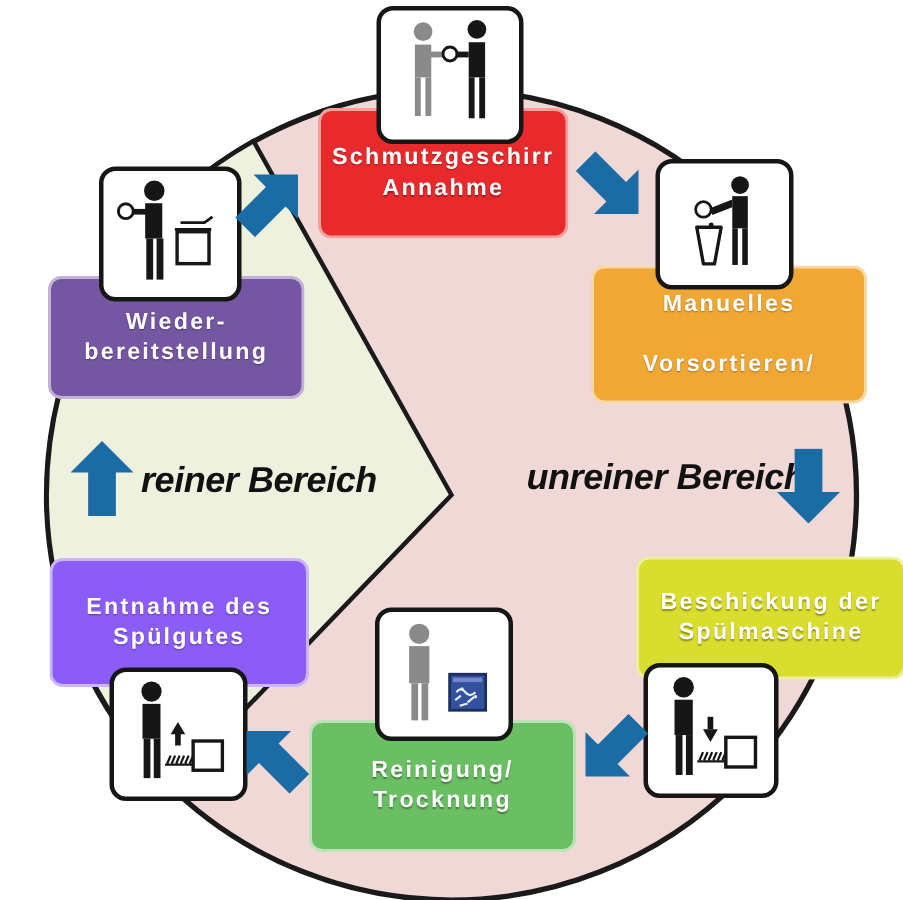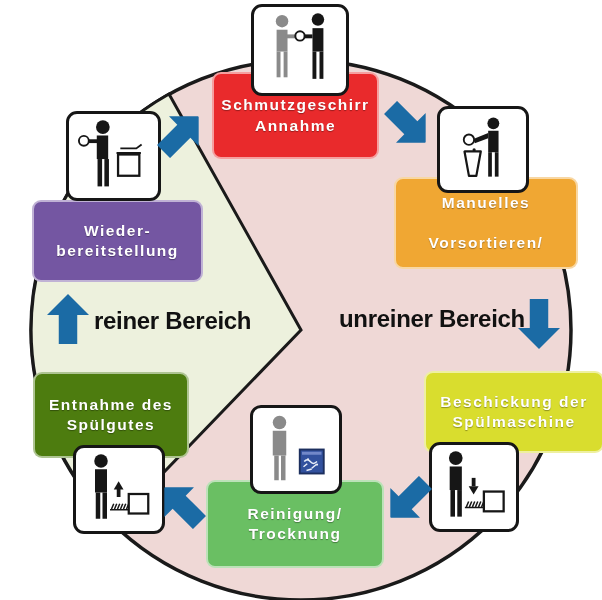--- a/index.html
+++ b/index.html
@@ -58,7 +58,7 @@
   <span>Entnahme des</span>
   <span>Spülgutes</span>
 </div>
-<div class="box" style="left: 32px; top: 200px; width: 171px; height: 82px; background: rgb(116, 86, 162);">
+<div class="box" style="left: 32px; top: 184px; width: 171px; height: 82px; background: rgb(116, 86, 162);">
   <span>Wieder-</span>
   <span>bereitstellung</span>
 </div>

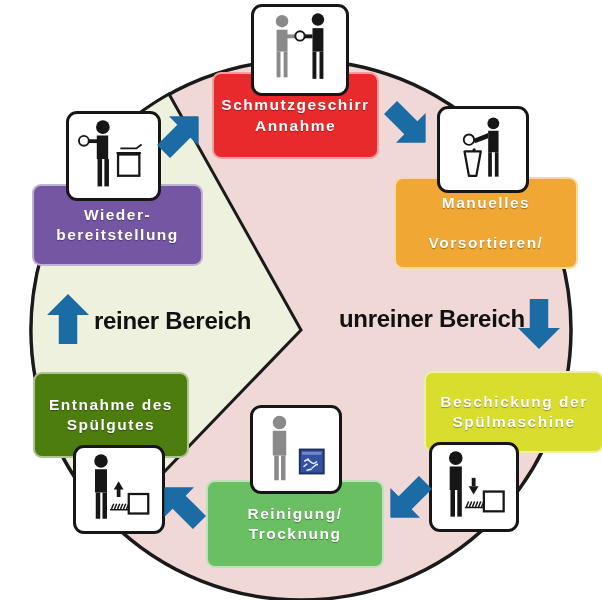--- a/index.html
+++ b/index.html
@@ -27,7 +27,7 @@
   }
   .area-label{
     position:absolute;z-index:2;font-weight:bold;font-size:24px;color:#111;
-    letter-spacing:-0.3px;white-space:nowrap;
+    letter-spacing:-0.3px;white-space:nowrap;font-style:italic;
   }
 </style>
 </head>

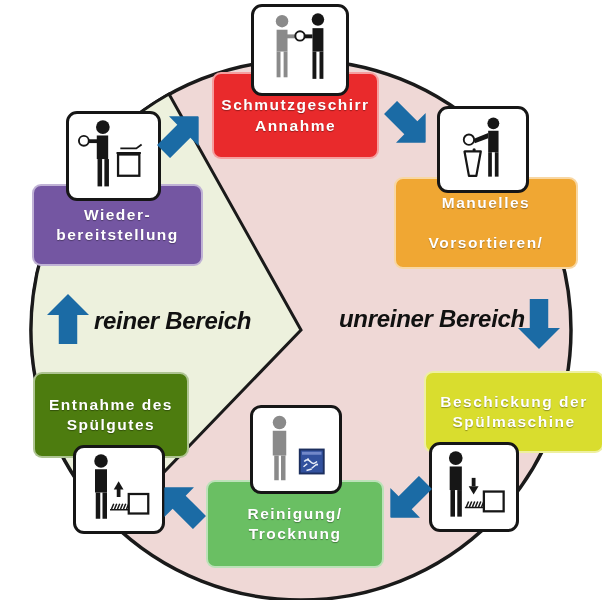--- a/index.html
+++ b/index.html
@@ -164,6 +164,6 @@
 <div class="arrow" style="left: 47px; top: 294px; --r: 0deg; background: rgb(27, 107, 165);"></div>
 
 <div class="area-label" style="left:94px;top:307px">reiner Bereich</div>
-<div class="area-label" style="left:339px;top:305px">unreiner Bereich</div>
+<div class="area-label" style="left:351px;top:305px">unreiner Bereich</div>
 
 </body></html>

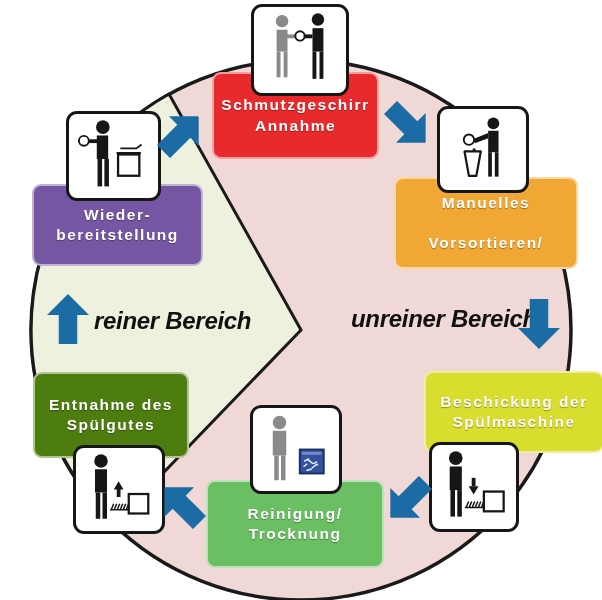--- a/index.html
+++ b/index.html
@@ -54,7 +54,7 @@
   <span>Reinigung/</span>
   <span>Trocknung</span>
 </div>
-<div class="box" style="left: 33px; top: 372px; width: 156px; height: 86px; background: #4d7c0f;">
+<div class="box" style="left: 33px; top: 372px; width: 173px; height: 86px; background: #8b5cf6;">
   <span>Entnahme des</span>
   <span>Spülgutes</span>
 </div>

